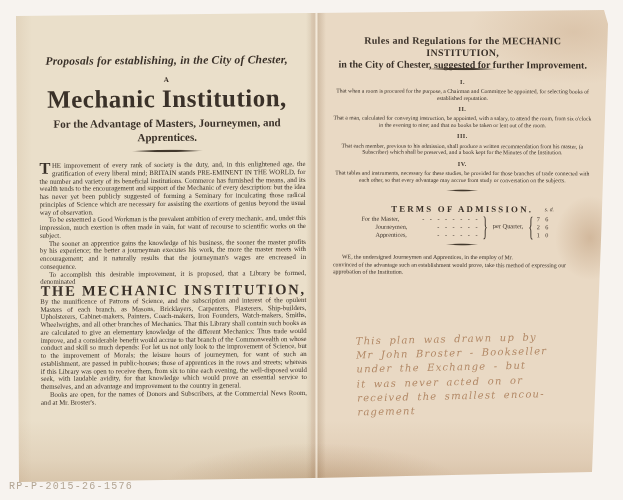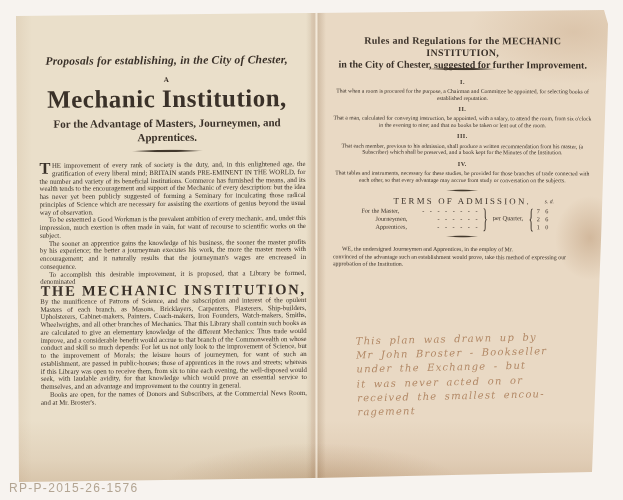--- a/index.html
+++ b/index.html
@@ -53,7 +53,7 @@
   .rules{position:absolute;left:18px;top:64px;width:258px;font-size:5.7px;line-height:6.8px;text-align:center;}
   .rule-num{font-size:6.2px;font-weight:600;margin:4.5px 0 2.5px 0;letter-spacing:.5px;}
   .swell-sm{width:40px;height:3px;margin:5px auto 0 auto;background:radial-gradient(ellipse closest-side, #42382c 0%, #42382c 35%, rgba(66,56,44,0) 80%);}
-  .terms-heading{font-size:8.8px;font-weight:normal;letter-spacing:2.2px;margin-top:6px;}
+  .terms-heading{font-size:8.8px;font-weight:bold;letter-spacing:2.2px;margin-top:14px;}
   .terms-table{display:flex;justify-content:center;align-items:center;margin-top:3px;font-size:6.2px;}
   .tt-rows{width:118px;}
   .tt-row{display:flex;justify-content:space-between;line-height:7.6px;}

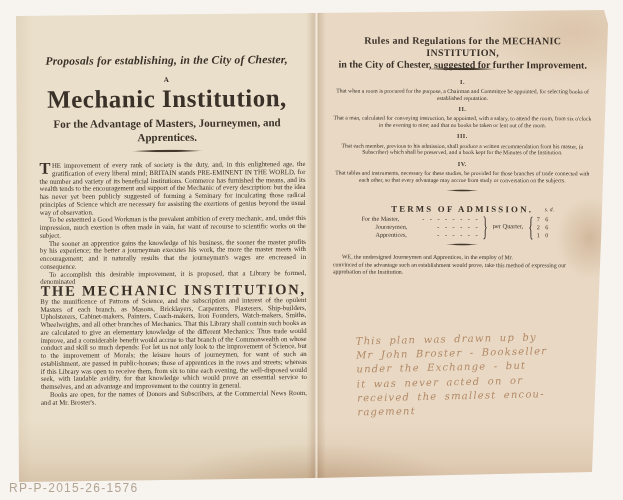--- a/index.html
+++ b/index.html
@@ -70,8 +70,8 @@
     font-family:"DejaVu Serif", serif;font-style:italic;font-size:10px;line-height:14.2px;
     color:var(--hand);letter-spacing:1.2px;word-spacing:3px;opacity:.85;}
   
-  .catalog{position:absolute;left:9px;top:481px;font-family:Liberation Sans, sans-serif;
-    font-size:12px;letter-spacing:1.3px;color:var(--pencil);}
+  .catalog{position:absolute;left:9px;top:481px;font-family:Liberation Mono, monospace;
+    font-size:10px;letter-spacing:1.3px;color:var(--pencil);}
   .smudge{position:absolute;left:234px;top:474px;width:10px;height:3px;border-radius:50%;
     background:rgba(90,70,50,.45);transform:rotate(-8deg);}
 </style>

